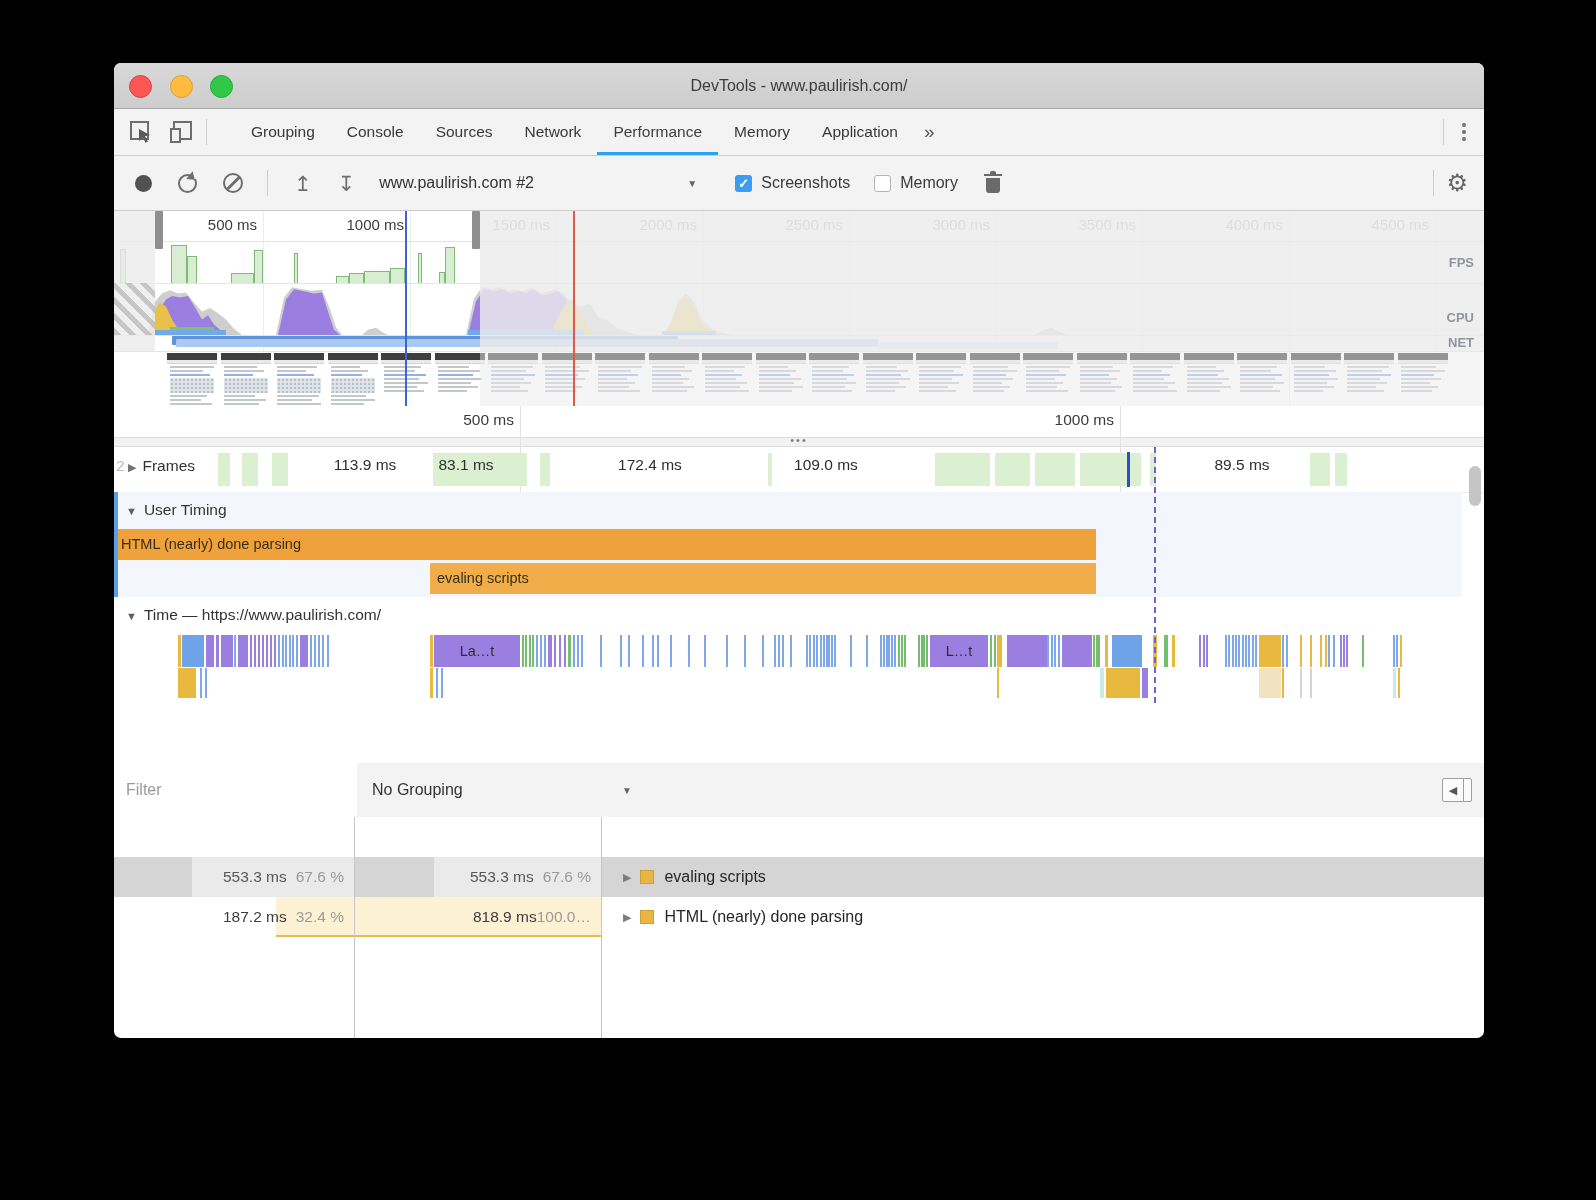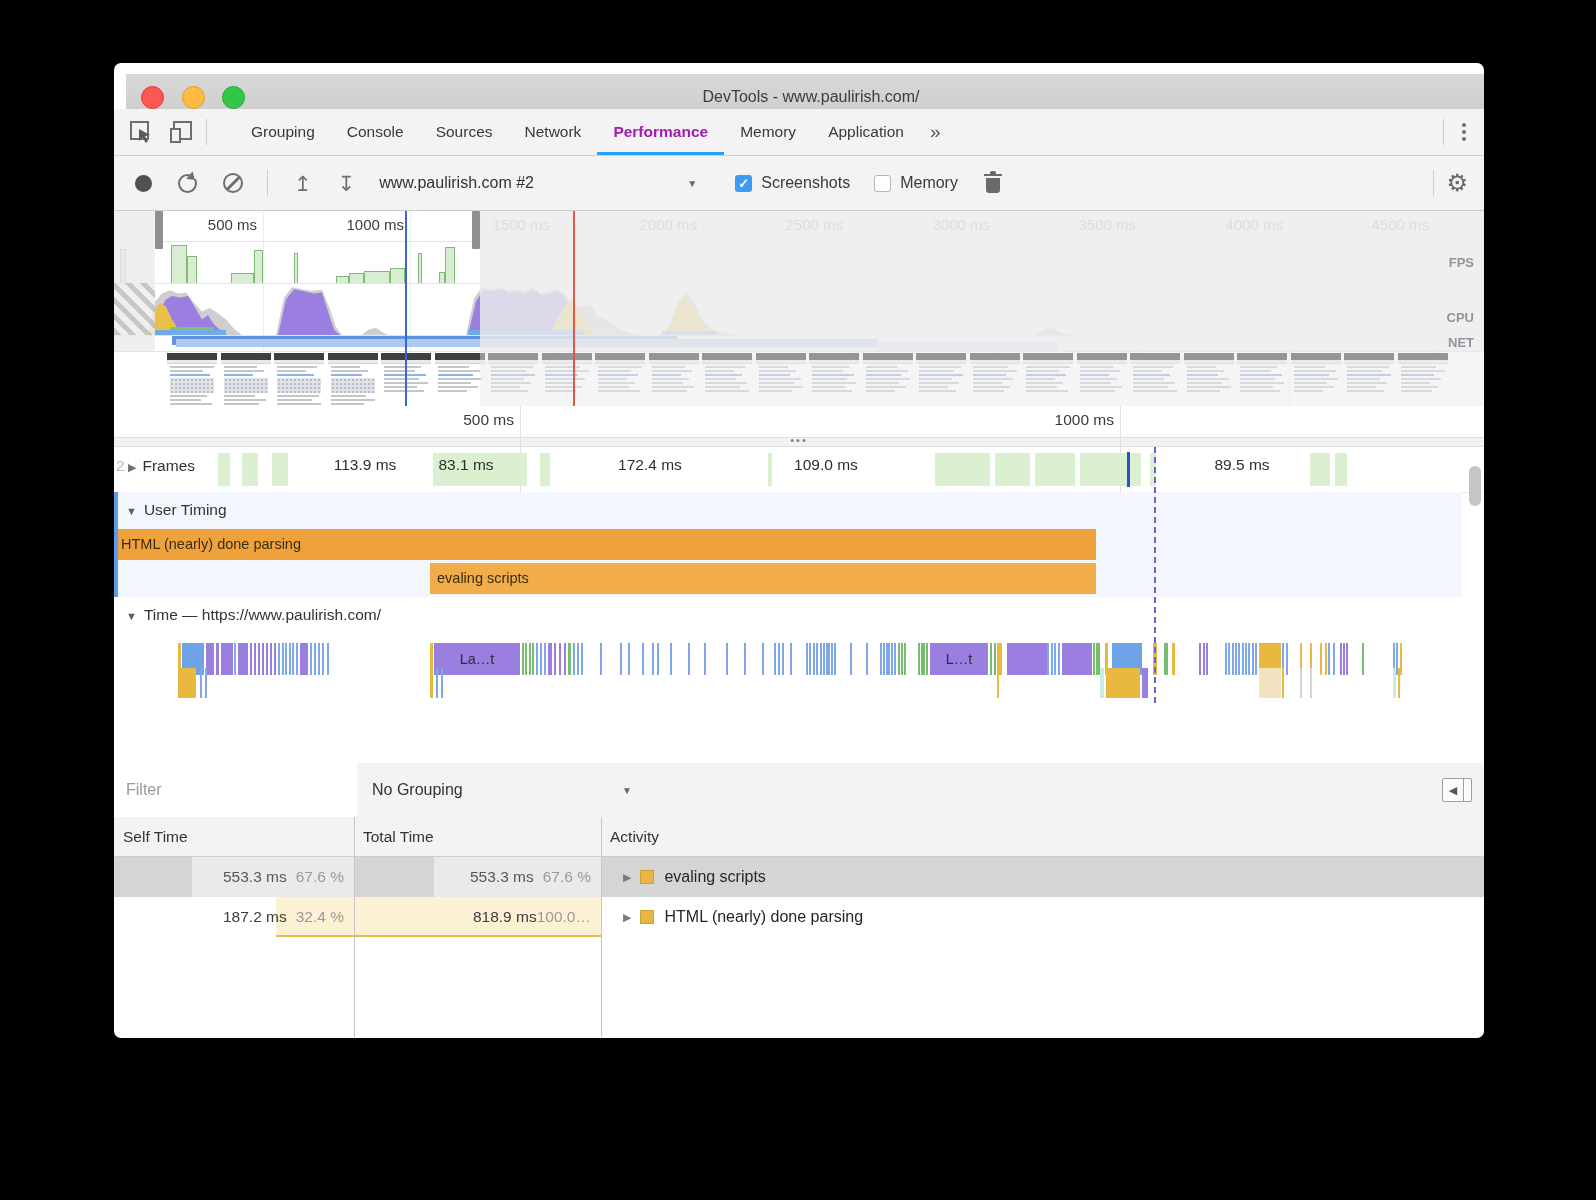--- a/index.html
+++ b/index.html
@@ -6,7 +6,7 @@
   body{width:1596px;height:1200px;background:#000;font-family:"Liberation Sans",sans-serif;overflow:hidden;position:relative;}
   #win{position:absolute;left:114px;top:63px;width:1370px;height:975px;background:#fff;border-radius:7px;overflow:hidden;box-shadow:0 25px 70px rgba(0,0,0,.6);}
   
-  #titlebar{position:absolute;left:12px;top:0;width:100%;height:45px;background:linear-gradient(#d8d8d8,#cdcdcd);border-bottom:1px solid #a9a9a9;margin-top:11px;}
+  #titlebar{position:absolute;left:0;top:0;width:100%;height:45px;background:linear-gradient(#d8d8d8,#cdcdcd);border-bottom:1px solid #a9a9a9;}
   .tl{position:absolute;top:12px;width:21px;height:21px;border-radius:50%;}
   #title{position:absolute;left:0;right:0;top:0;height:45px;line-height:45px;text-align:center;font-size:16px;color:#3c3c3c;}
   

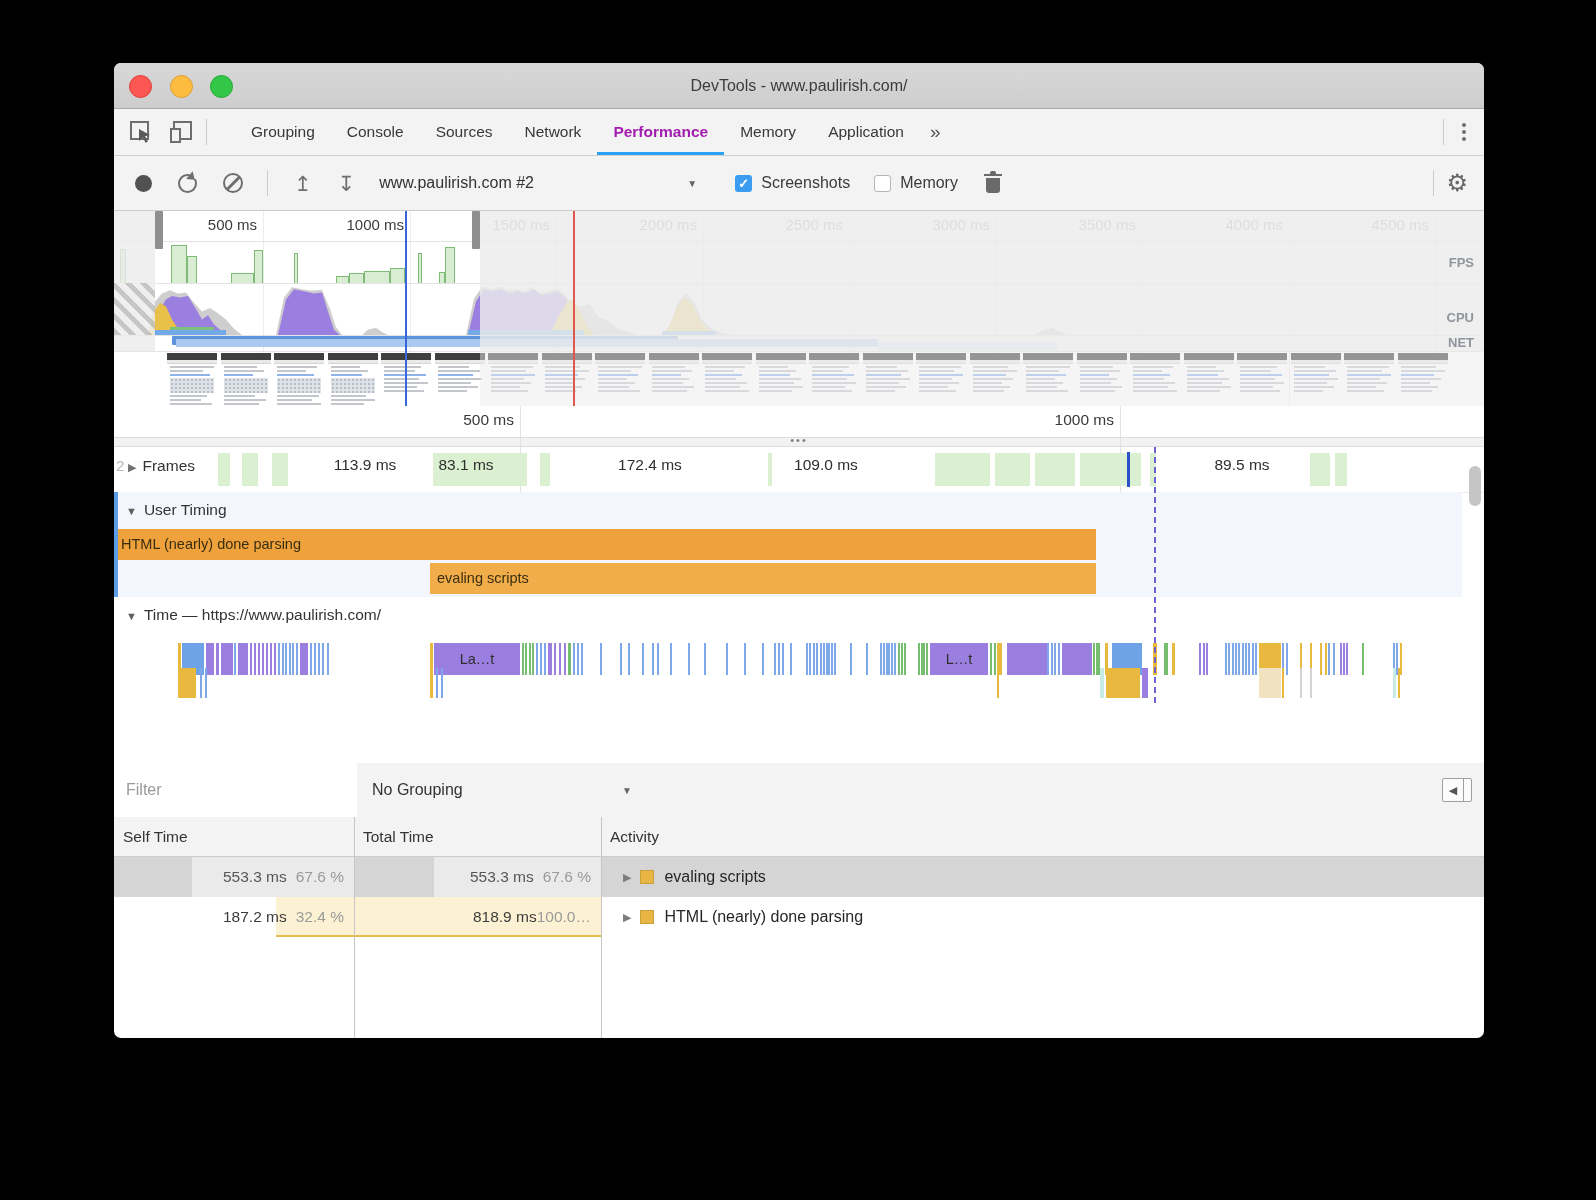--- a/index.html
+++ b/index.html
@@ -15,7 +15,7 @@
   .vdiv{width:1px;height:26px;background:#ccc;margin:0 12px;}
   #tabs{display:flex;height:100%;align-items:center;margin-left:16px;}
   .tab{padding:0 16px;height:100%;display:flex;align-items:center;font-size:15.5px;color:#383838;box-sizing:border-box;cursor:default;}
-  .tab.sel{border-bottom:3px solid #2aa1f4;padding-top:3px;color:#a21caf;font-weight:bold;}
+  .tab.sel{border-bottom:3px solid #2aa1f4;padding-top:3px;color:#404040;}
   #tab-overflow{font-size:19px;color:#555;padding:0 10px;}
   #tabbar-right{margin-left:auto;display:flex;align-items:center;height:100%;}
   .dotcol{display:flex;flex-direction:column;gap:3px;margin:0 18px 0 6px;}

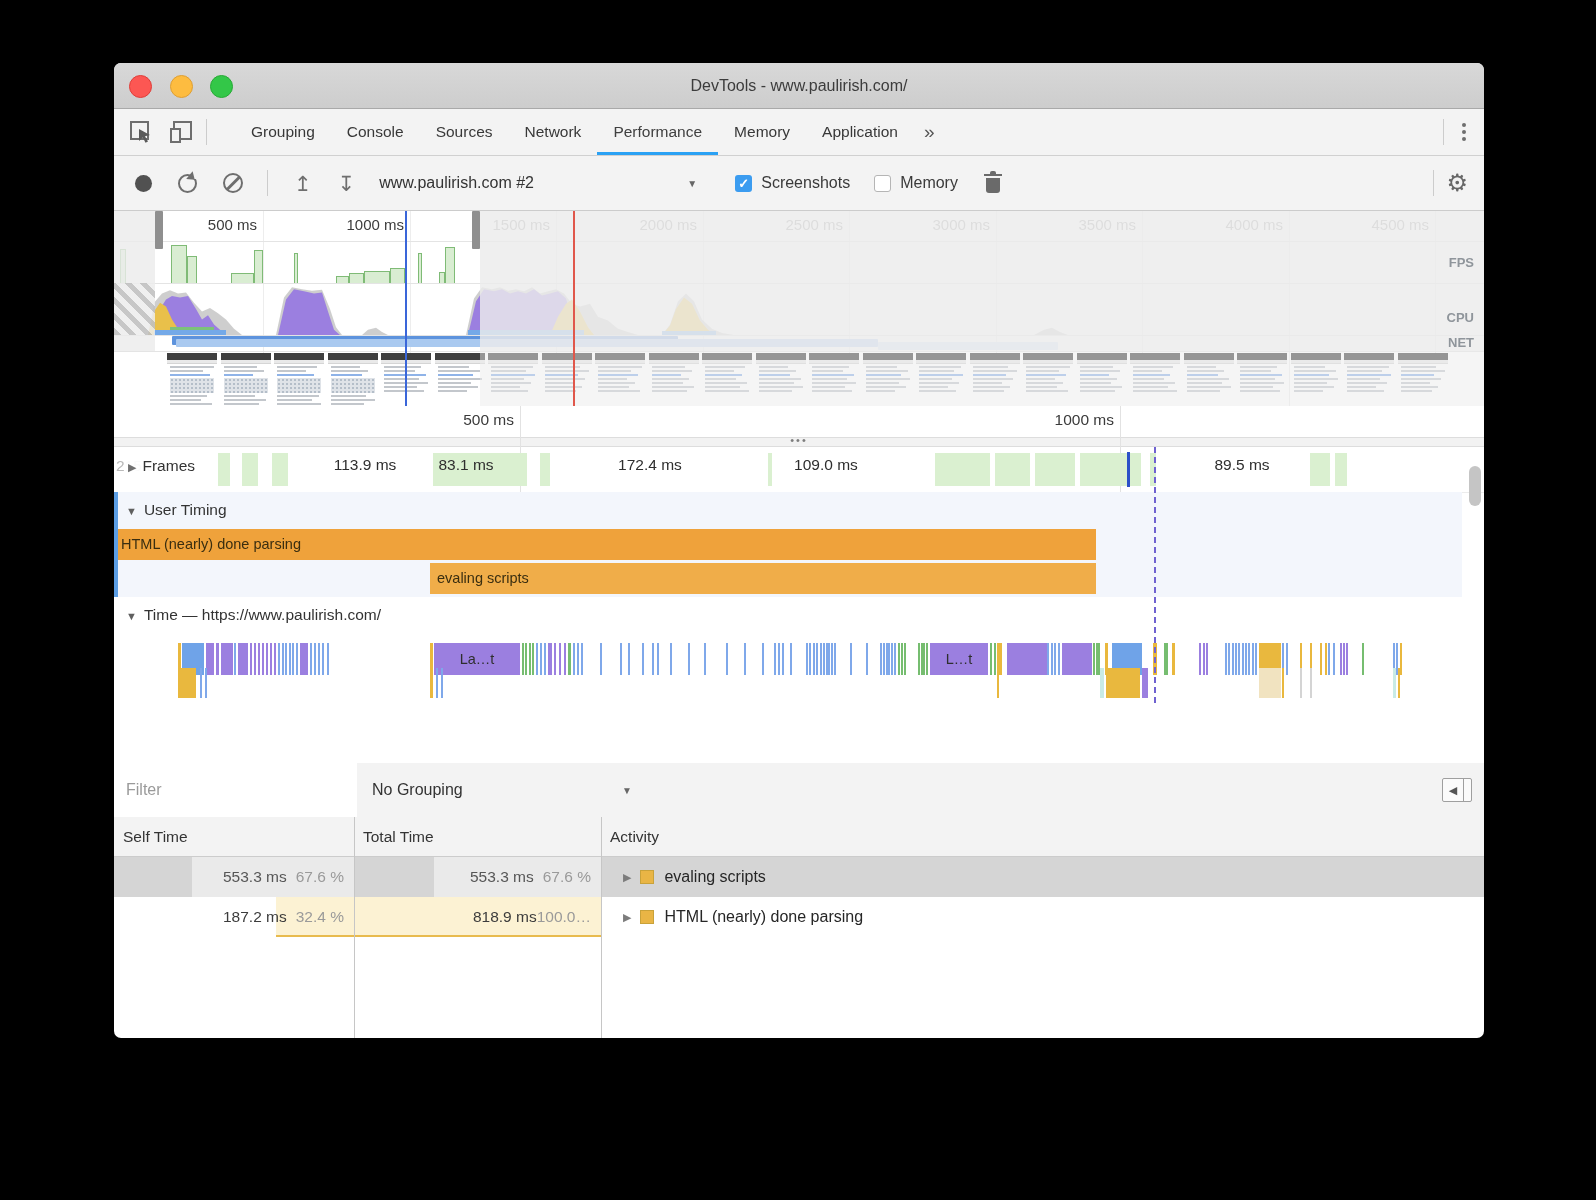--- a/index.html
+++ b/index.html
@@ -571,7 +571,7 @@
 
     <div id="main-track">
       <div class="track-head" style="top:9px;"><span class="tri">▼</span><span>Time — https://www.paulirish.com/</span></div>
-      <div id="main-row1" style="position:absolute;left:0;top:46px;width:100%;height:32px;">
+      <div id="main-row1" style="position:absolute;left:0;top:38px;width:100%;height:32px;">
           <div class="seg" style="left: 64px; width: 3px; top: 0px; height: 100%; background: rgb(233, 184, 62);"></div>
           <div class="seg" style="left: 68px; width: 22px; top: 0px; height: 100%; background: rgb(111, 163, 232);"></div>
           <div class="seg" style="left: 92px; width: 8px; top: 0px; height: 100%; background: rgb(155, 127, 224);"></div>

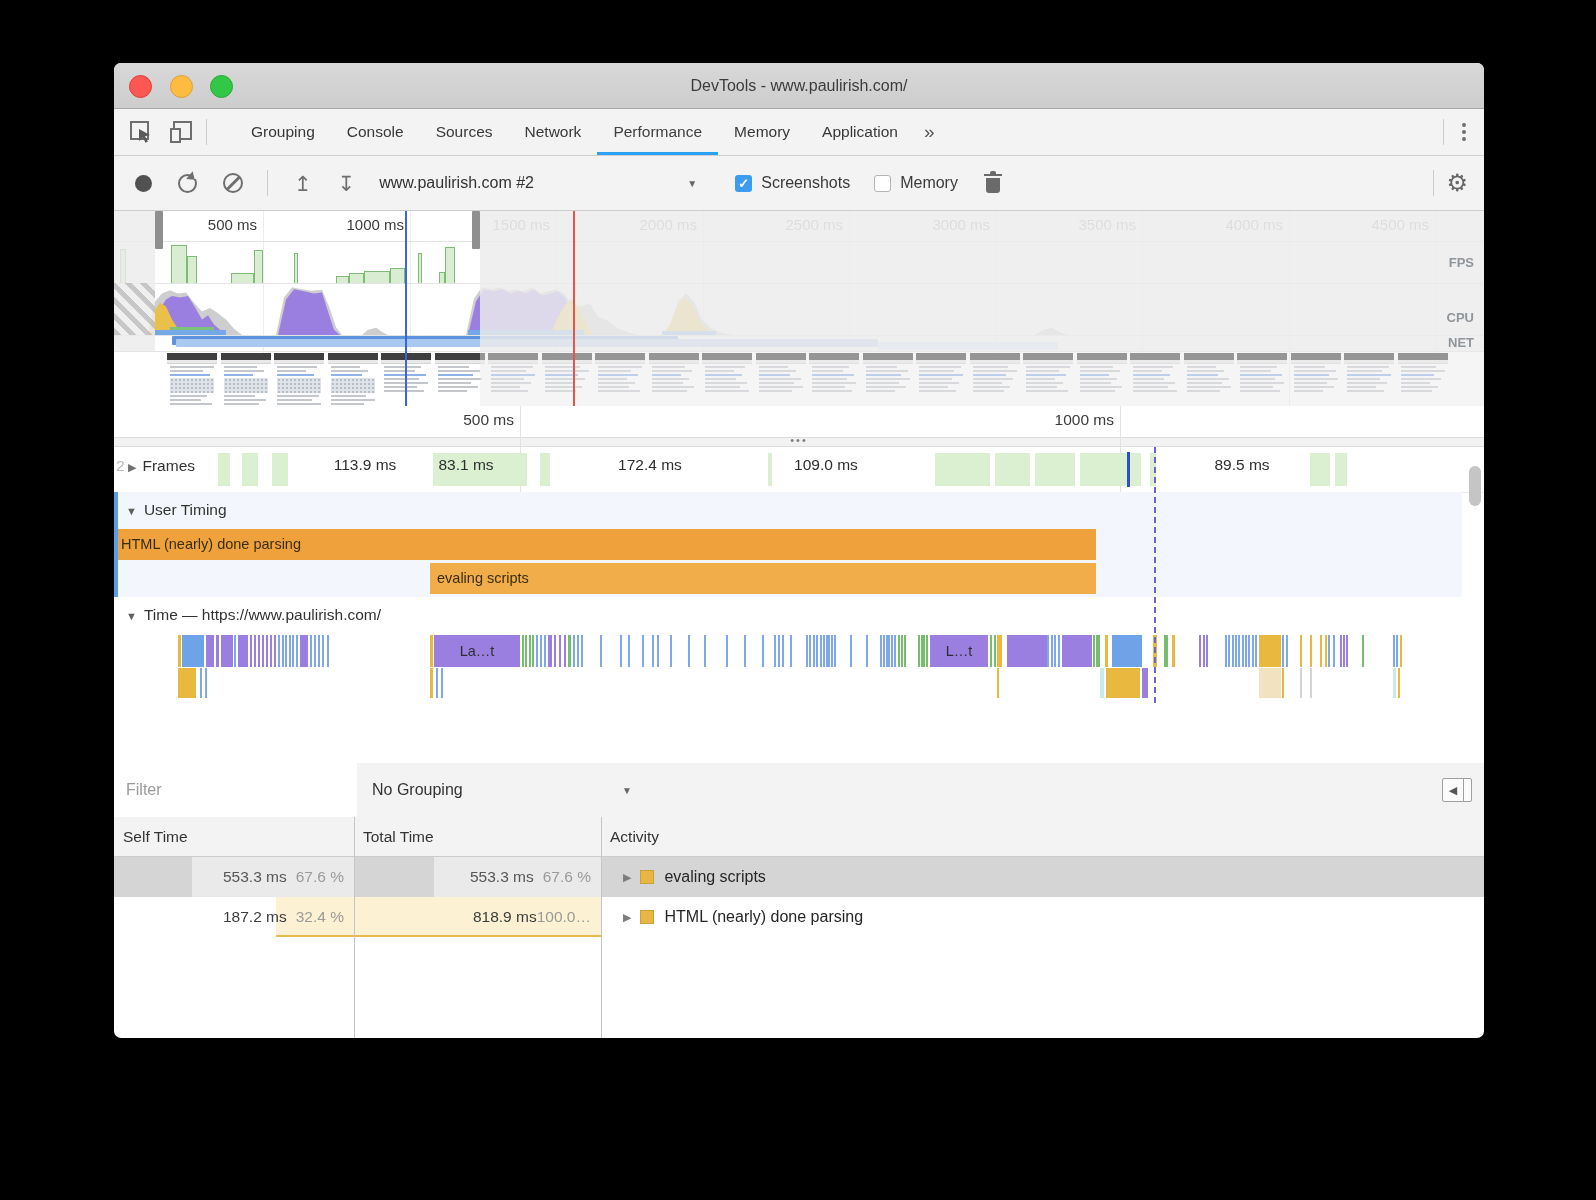--- a/index.html
+++ b/index.html
@@ -741,11 +741,6 @@
     </div>
   </div>
 
-  <div id="thead">
-    <div class="th-cell" style="left:0;">Self Time</div>
-    <div class="th-cell" style="left:240px;">Total Time</div>
-    <div class="th-cell" style="left:487px;">Activity</div>
-  </div>
   <div id="tbody">
       <div class="trow sel" style="top: 794px;">
         <div class="tcell" style="left: 0px; width: 240px;">

